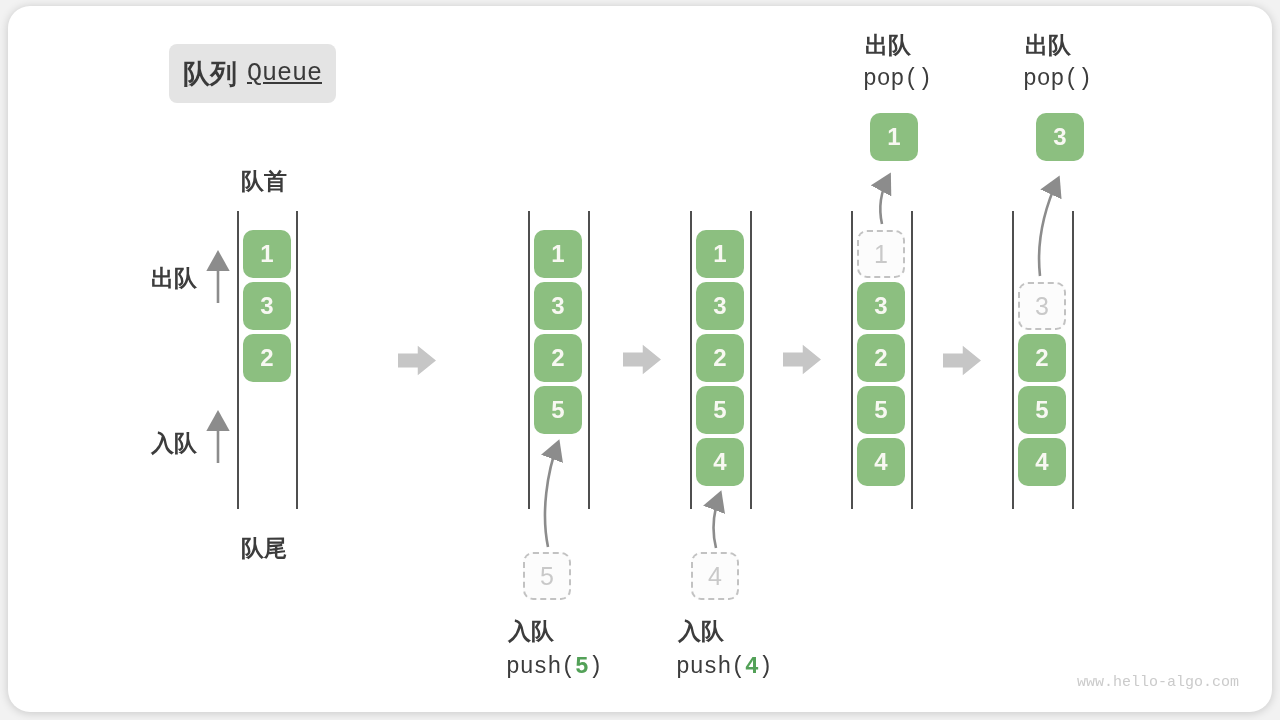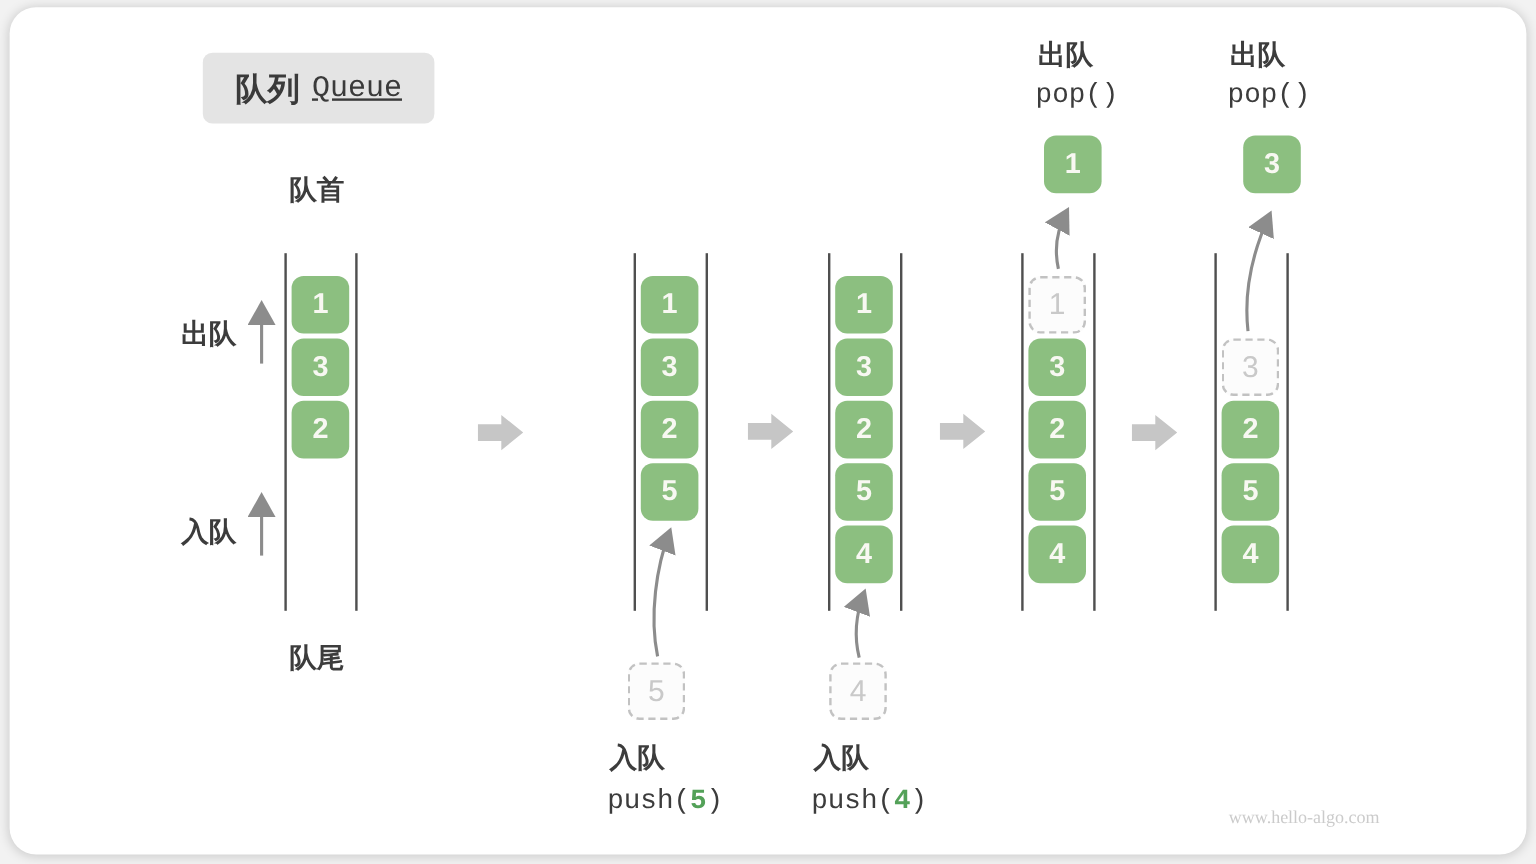--- a/index.html
+++ b/index.html
@@ -18,7 +18,7 @@
   .stage { position:absolute; left:0; top:0; width:1280px; height:720px; }
 
   .title-badge {
-    position:absolute; left:169px; top:44px; width:193px; height:59px;
+    position:absolute; left:169px; top:44px; width:167px; height:59px;
     background:#e4e4e4; border-radius:8px;
     display:flex; align-items:center; justify-content:center; gap:10px;
   }

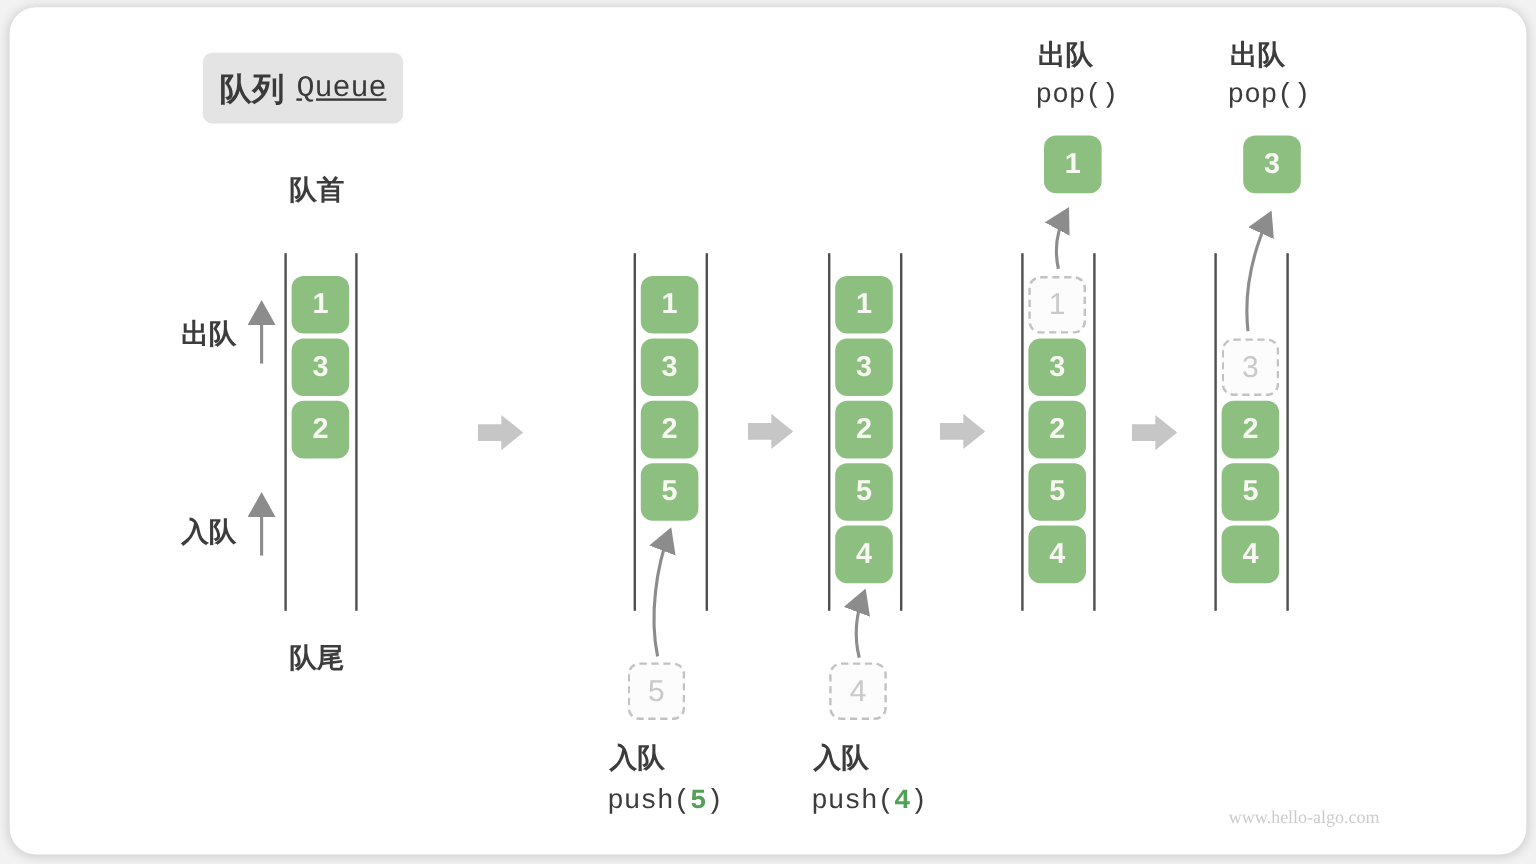--- a/index.html
+++ b/index.html
@@ -82,7 +82,7 @@
     <span class="title-en">Queue</span>
   </div>
 
-  <div class="zh" style="left:241px; top:143px;">队首</div>
+  <div class="zh" style="left:241px; top:166px;">队首</div>
   <div class="zh" style="left:241px; top:533px;">队尾</div>
 
   <div class="zh" style="left:151px; top:263px;">出队</div>

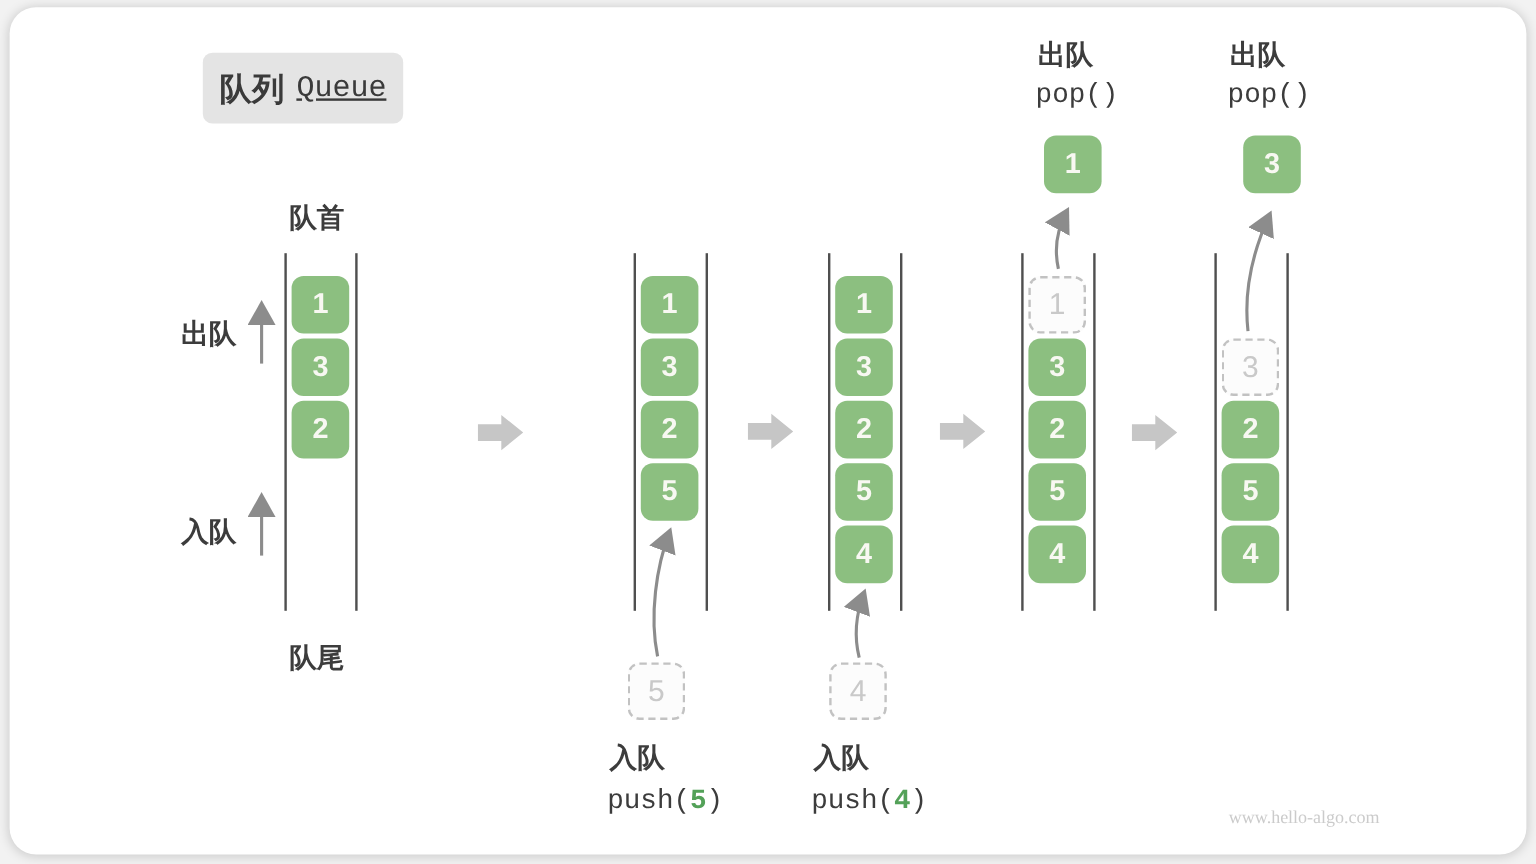--- a/index.html
+++ b/index.html
@@ -50,8 +50,8 @@
   .overlay { position:absolute; left:0; top:0; width:1280px; height:720px; pointer-events:none; }
 
   .watermark {
-    position:absolute; left:1024px; top:674px;
-    font-family:Liberation Serif, serif;
+    position:absolute; left:1077px; top:674px;
+    font-family:Liberation Mono, monospace;
     font-size:15px; color:#cbcbcb; white-space:nowrap;
   }
 </style>

